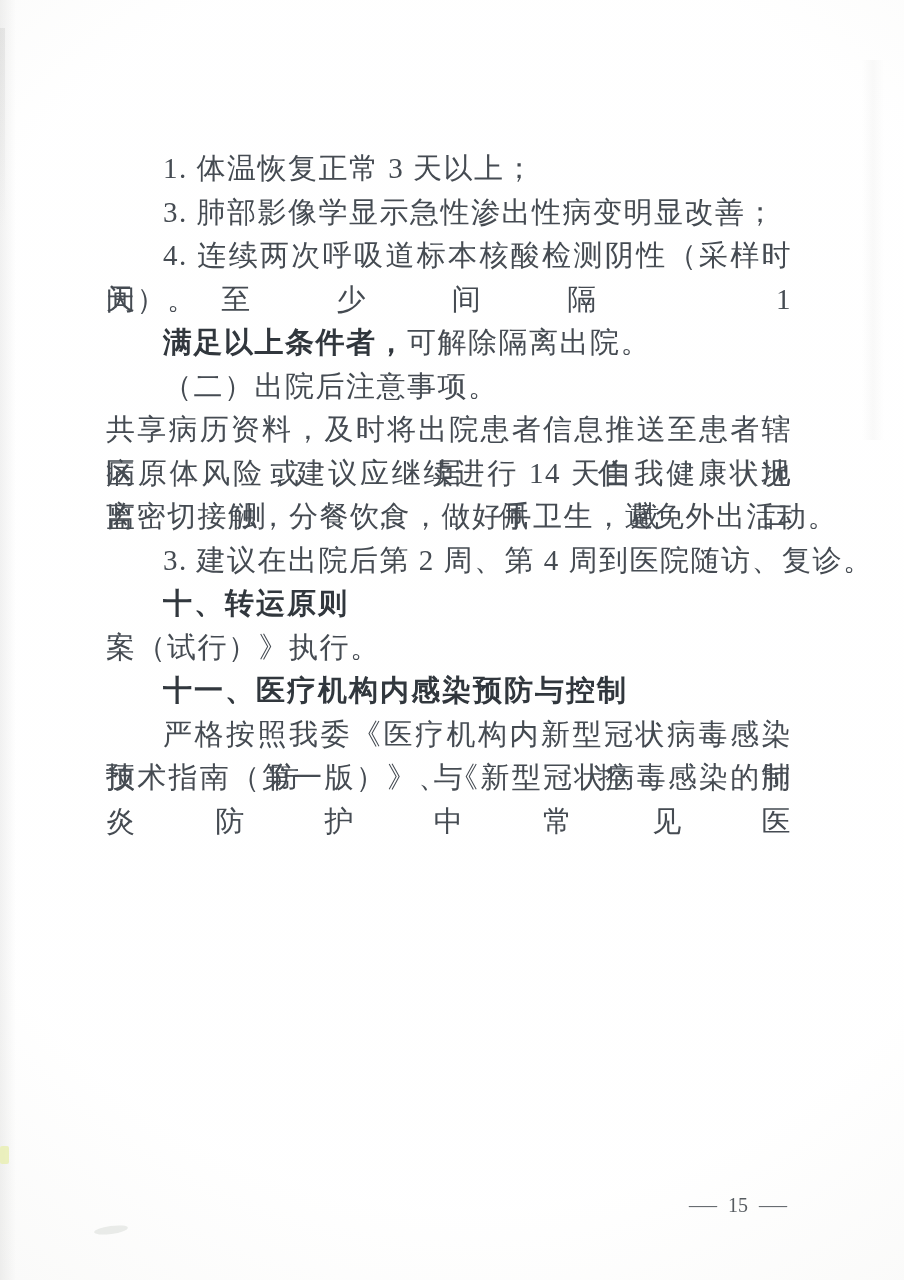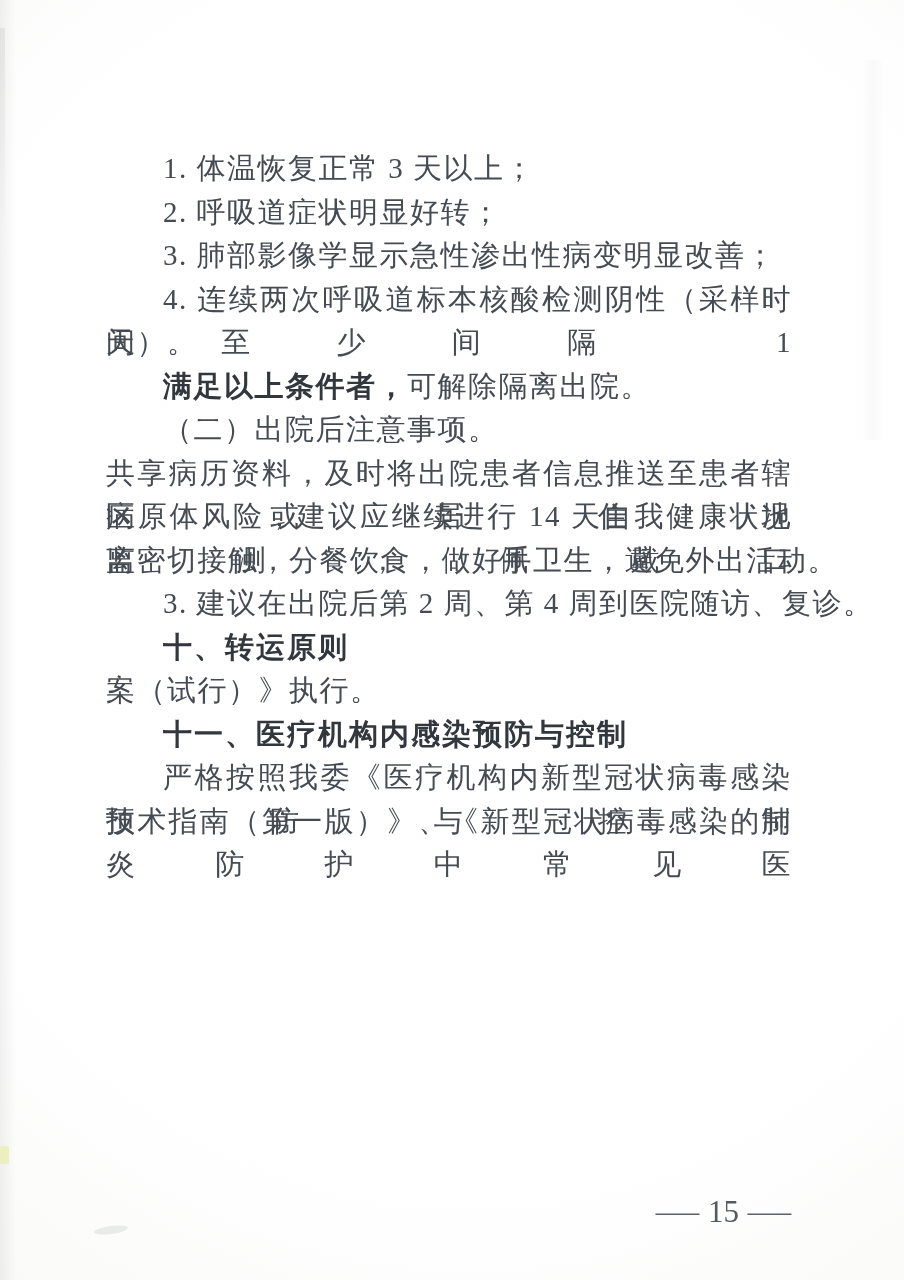--- a/index.html
+++ b/index.html
@@ -73,7 +73,6 @@
 
   <div class="body-text">
     <div class="ln ind">1. 体温恢复正常 3 天以上；</div>
-    <div class="ln ind">2. 呼吸道症状明显好转；</div>
     <div class="ln ind">3. 肺部影像学显示急性渗出性病变明显改善；</div>
     <div class="ln ind fill">4. 连续两次呼吸道标本核酸检测阴性（采样时间至少间隔 1</div>
     <div class="ln">天）。</div>

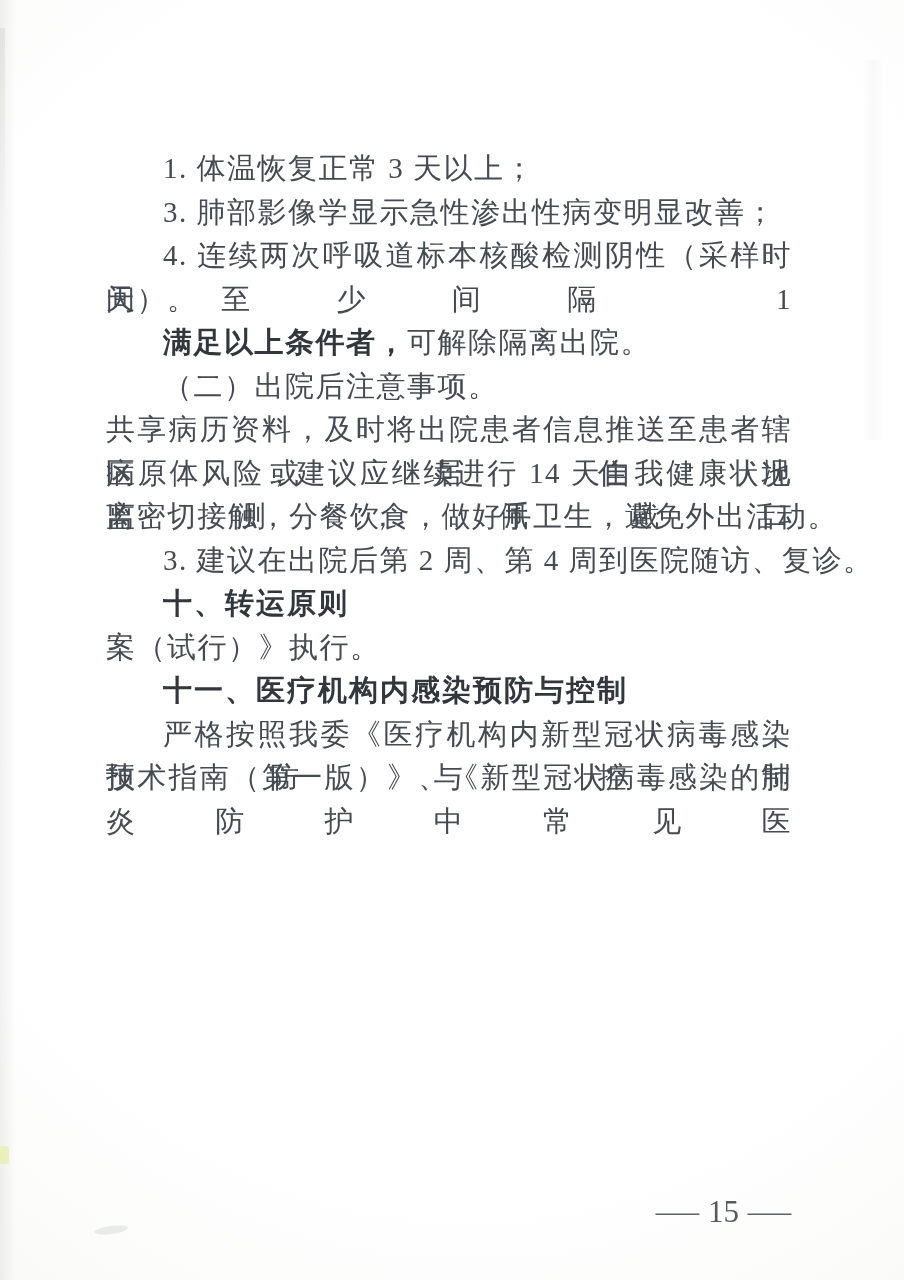--- a/index.html
+++ b/index.html
@@ -52,10 +52,10 @@
   .hd { letter-spacing: 2px; }
   .page-number {
     position: absolute;
-    left: 620px; top: 1194px; width: 180px;
-    font-size: 31px;
+    left: 648px; top: 1194px; width: 180px;
+    font-size: 20px;
     color: #565b60;
-    text-align: right;
+    text-align: center;
     white-space: nowrap;
   }
   .page-number .dash { display: inline-block; margin: 0 15px; transform: scaleX(1.4); color: #5e6369; }

